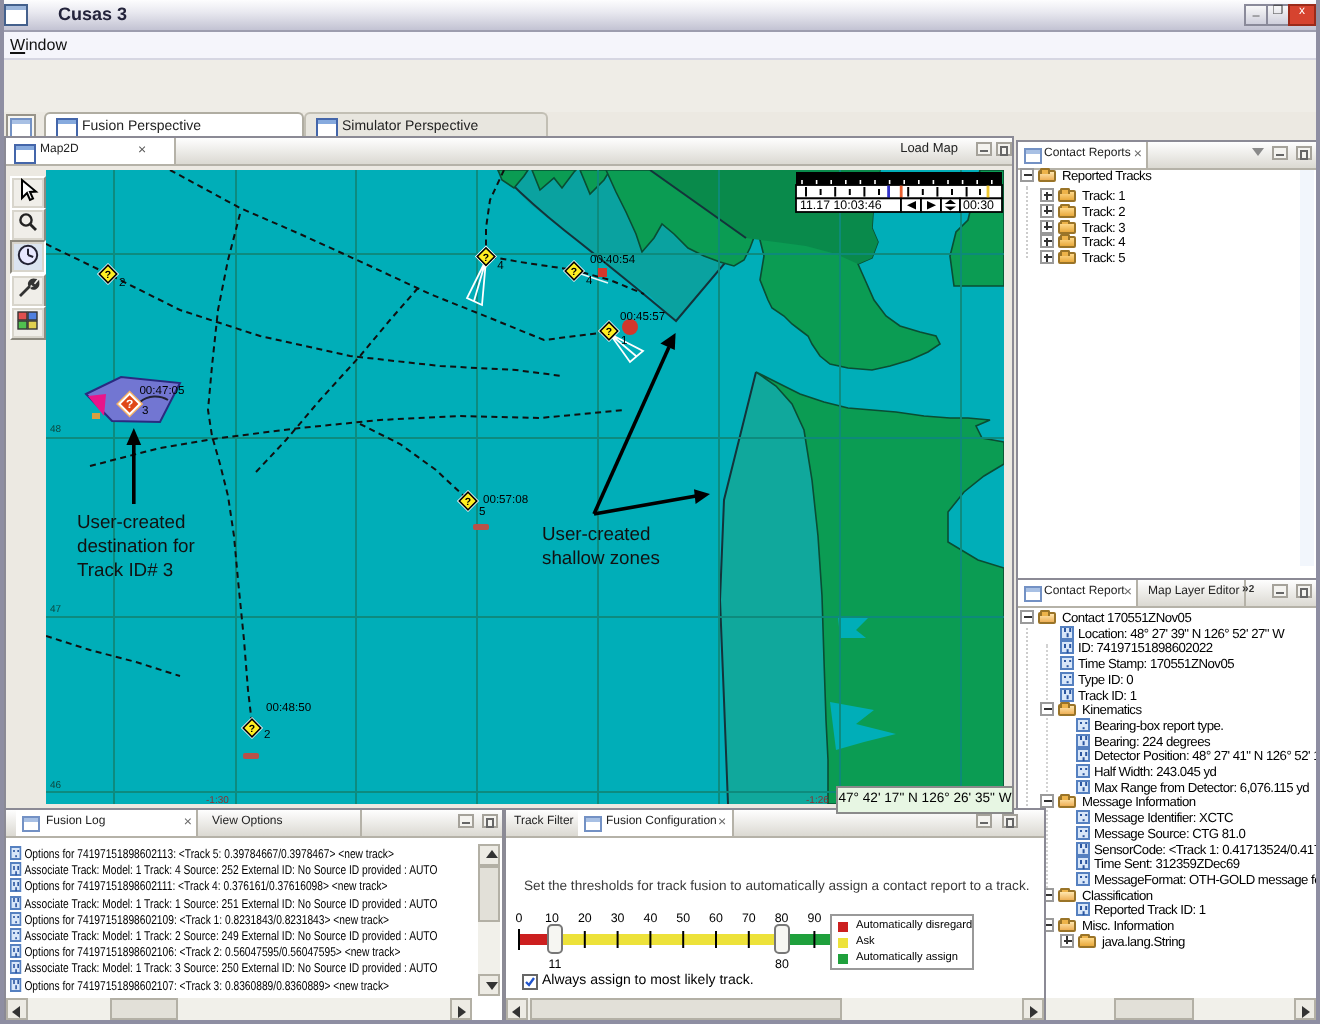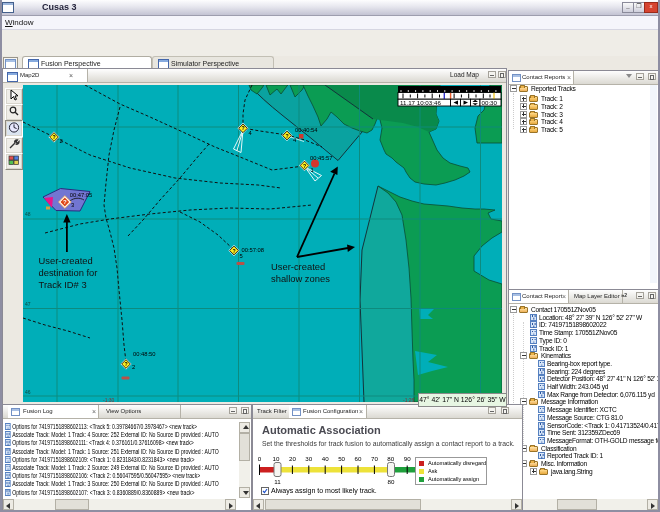--- a/index.html
+++ b/index.html
@@ -12,7 +12,7 @@
     border-bottom:1px solid #9d9dae;}
   #title-ico{left:2px;top:2px;width:10px;height:9px;background:#fff;
     border:1px solid #44608c;box-shadow:inset 0 2px 0 #9cb6dc;}
-  #title-txt{left:42px;top:2px;font-size:9px;font-weight:bold;color:#23233b;}
+  #title-txt{left:29px;top:2px;font-size:9px;font-weight:bold;color:#23233b;}
   .winbtn{top:2px;width:10px;height:9px;border:1px solid #8a8a9a;
     background:linear-gradient(#f8f8f8,#cfcfdc);font-size:6px;line-height:7px;text-align:center;color:#444;}
   #menubar{left:0;top:16px;width:660px;height:13px;background:#f5f5fb;border-bottom:1px solid #d6d6e2;}

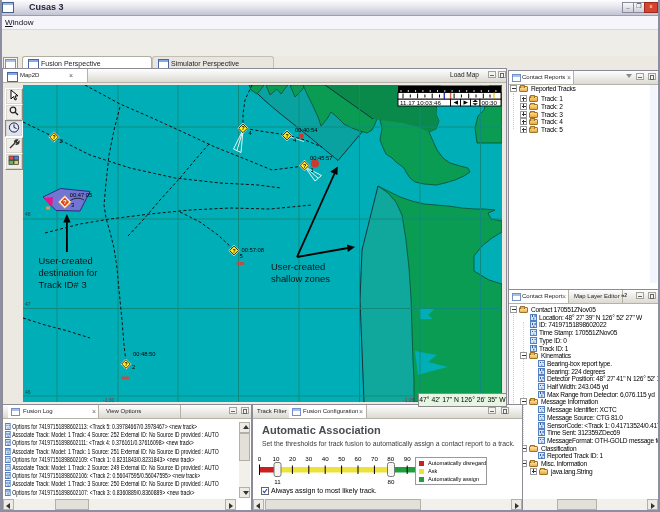--- a/index.html
+++ b/index.html
@@ -470,7 +470,6 @@
     <div class="minmax" style="right:13px;top:2px;">
       <div style="margin:1px;height:3px;border:1px solid #666;border-top-width:1.5px;"></div>
     </div>
-    <div class="abs" style="left:9px;top:19px;font-size:11px;font-weight:bold;color:#4a4a52;">Automatic Association</div>
     <div class="abs" style="left:9px;top:35px;font-size:6.8px;color:#3c3c3c;">Set the thresholds for track fusion to automatically assign a contact report to a track.</div>
 
     <div class="abs" id="slider" style="left:0;top:0;width:0;height:0;"></div>

